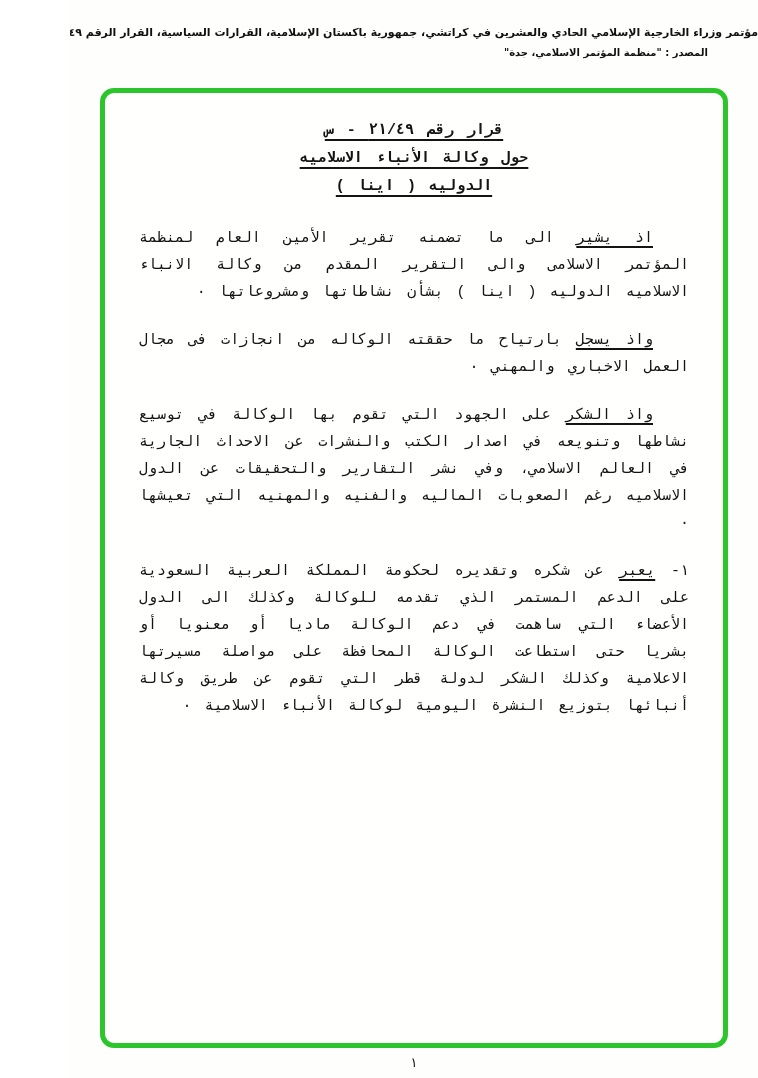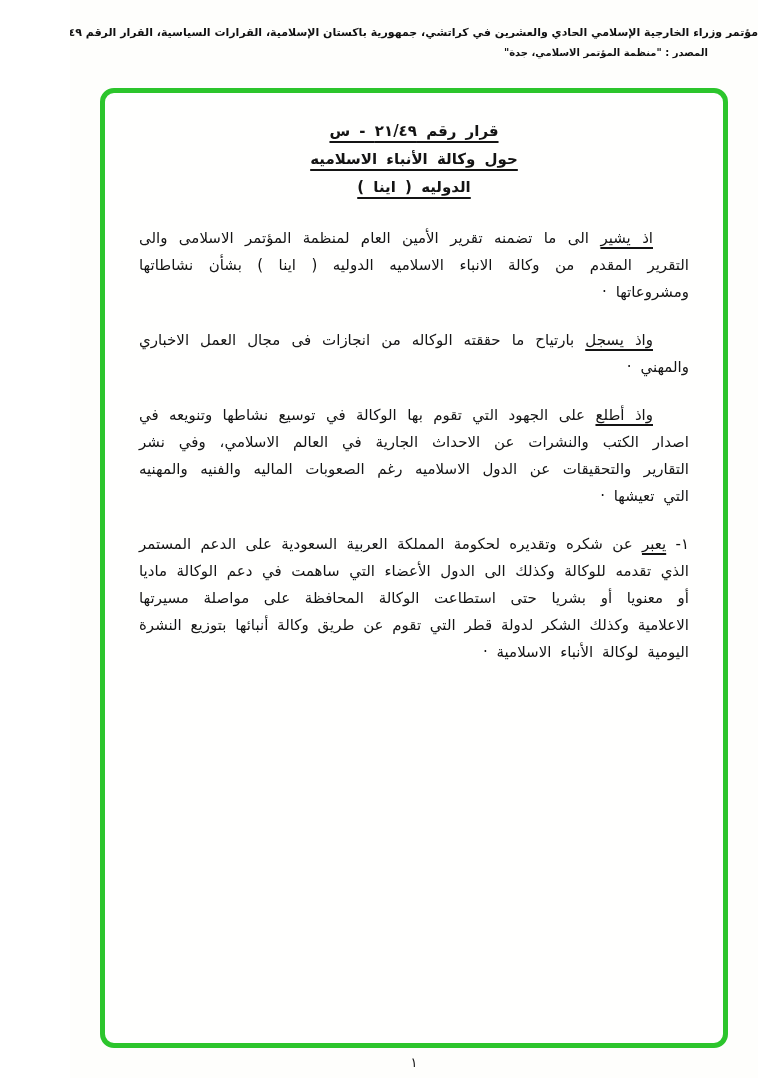--- a/index.html
+++ b/index.html
@@ -46,6 +46,7 @@
     padding: 22px 34px 8px 34px;
     background: #fffffe;
     overflow: hidden;
+    font-family: Liberation Mono, monospace;
   }
   .title-block {
     text-align: center;

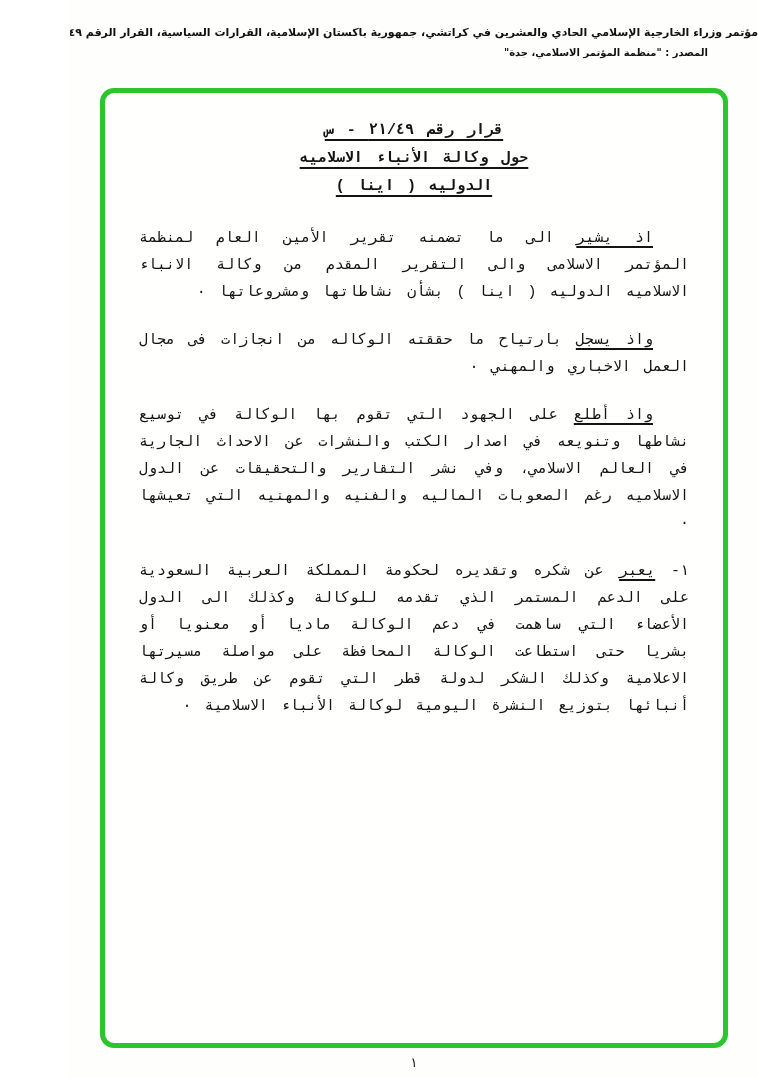--- a/index.html
+++ b/index.html
@@ -115,7 +115,7 @@
     <p class="para"><span class="lead">واذ يسجل</span><span> بارتياح ما حققته الوكاله من انجازات فى مجال العمل الاخباري والمهني ·</span></p>
 
 
-    <p class="para"><span class="lead">واذ أطلع</span><span> على الجهود التي تقوم بها الوكالة في توسيع نشاطها وتنويعه في اصدار الكتب والنشرات عن الاحداث الجارية في العالم الاسلامي، وفي نشر التقارير والتحقيقات عن الدول الاسلاميه رغم الصعوبات الماليه والفنيه والمهنيه التي تعيشها ·</span></p>
+    <p class="para"><span class="lead">واذ الشكر</span><span> على الجهود التي تقوم بها الوكالة في توسيع نشاطها وتنويعه في اصدار الكتب والنشرات عن الاحداث الجارية في العالم الاسلامي، وفي نشر التقارير والتحقيقات عن الدول الاسلاميه رغم الصعوبات الماليه والفنيه والمهنيه التي تعيشها ·</span></p>
 
 
     <p class="item">

